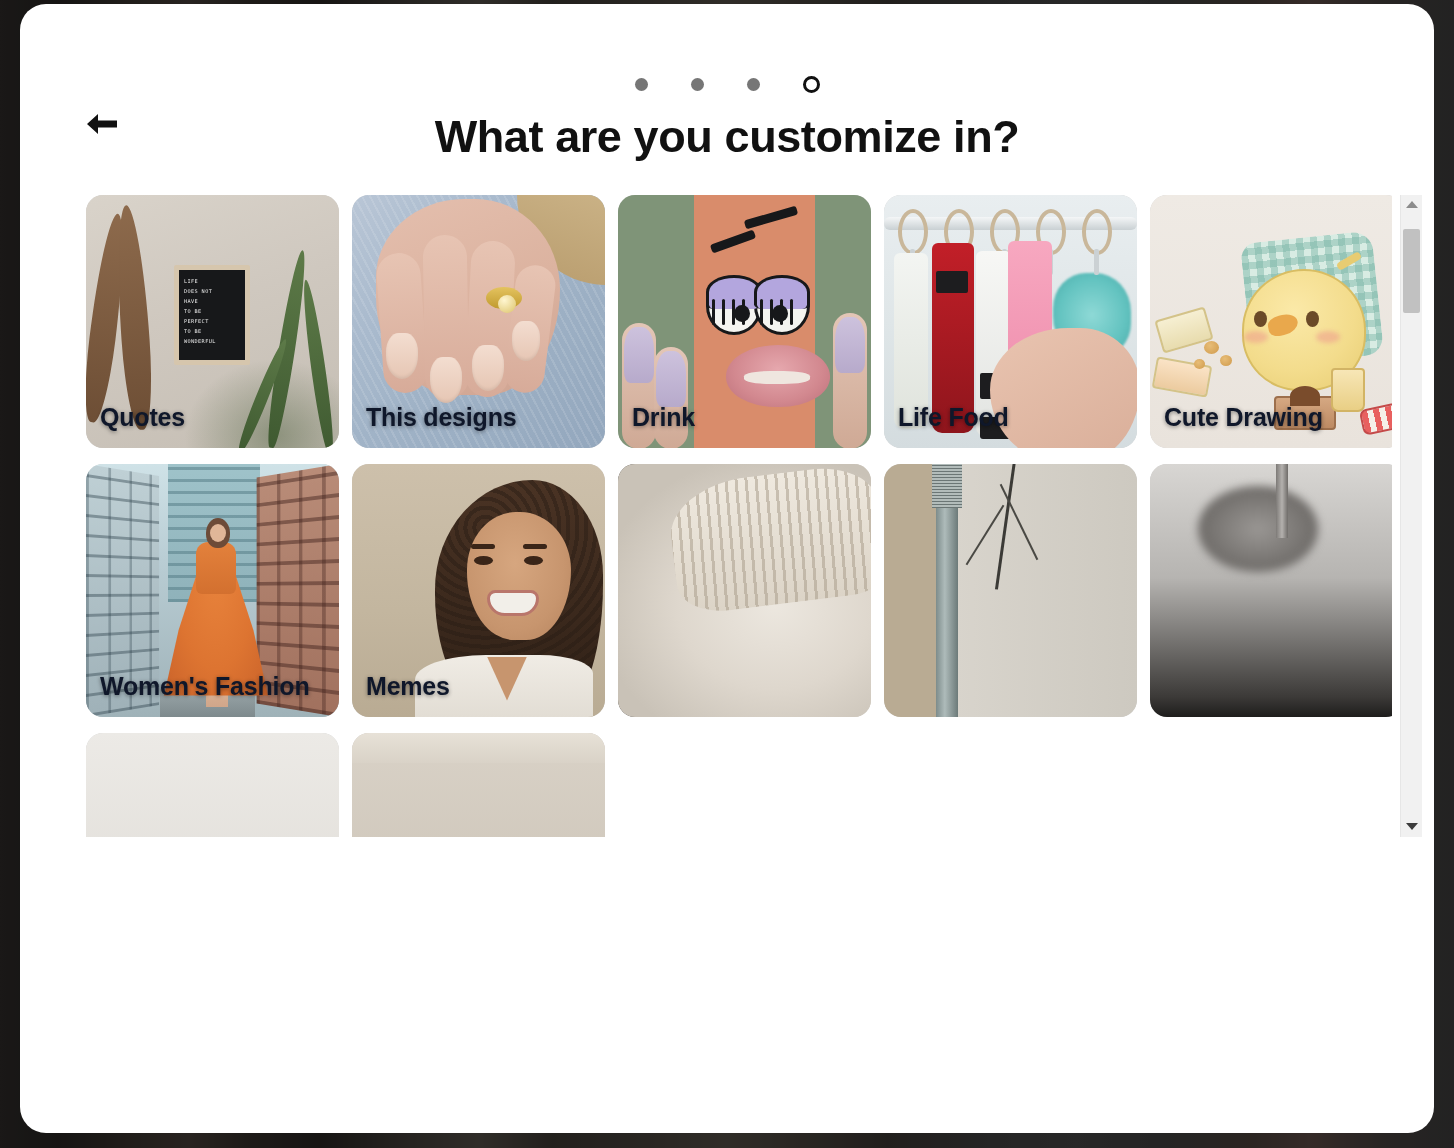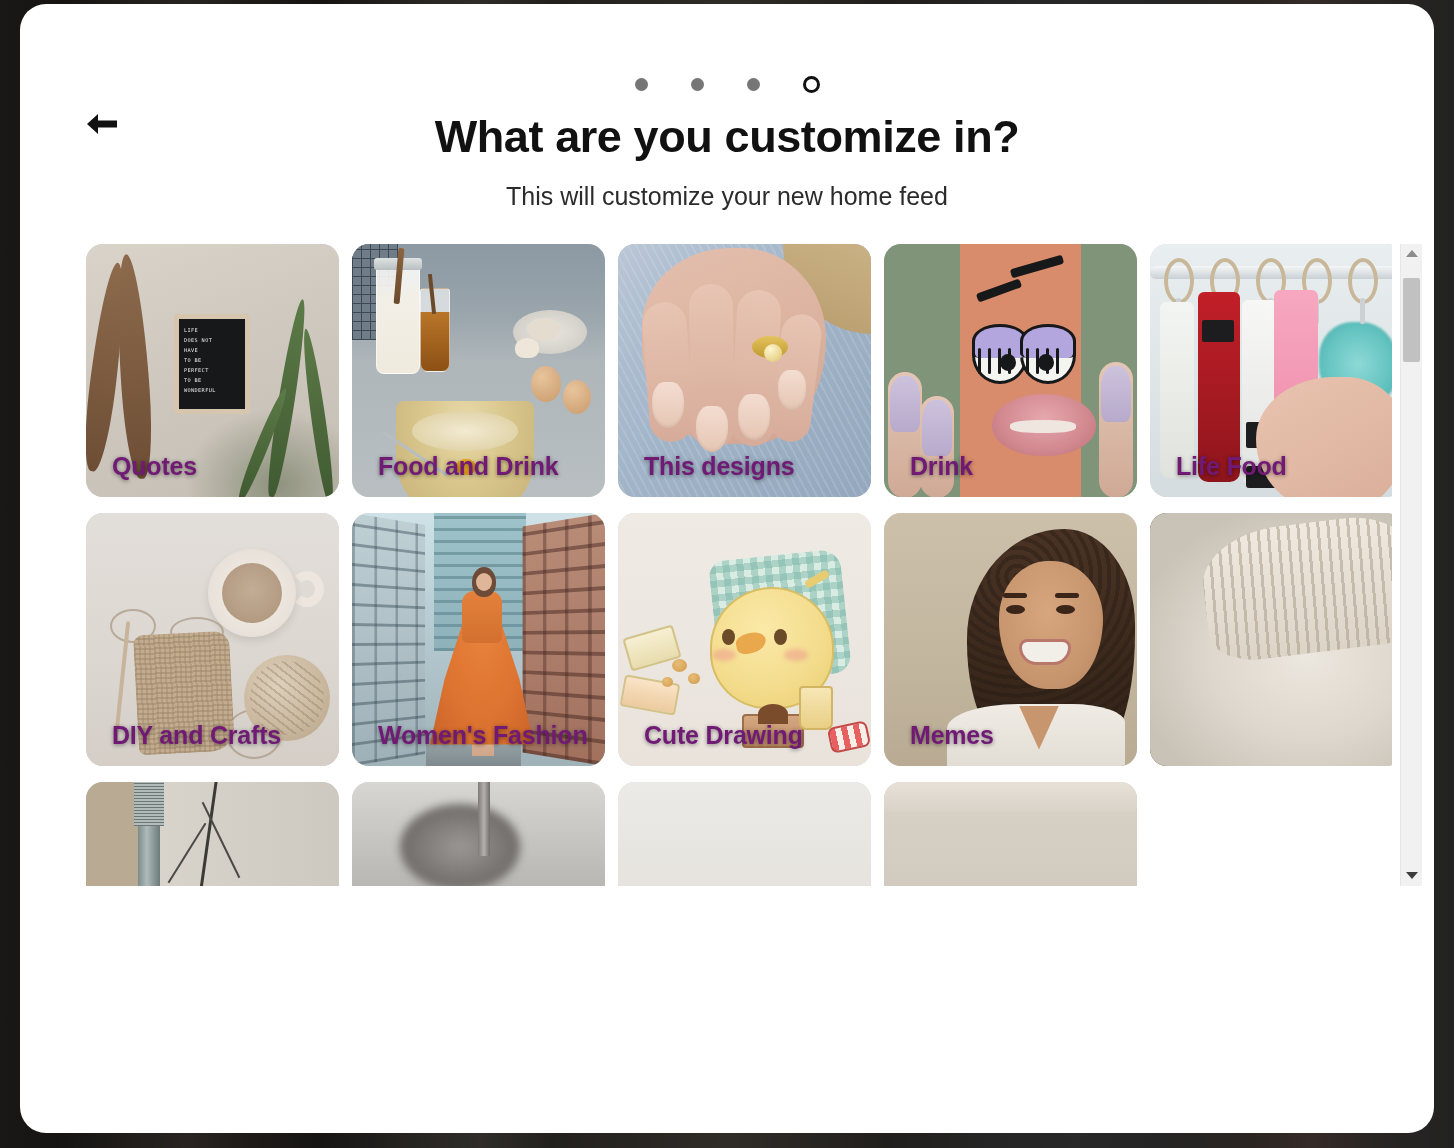--- a/index.html
+++ b/index.html
@@ -901,7 +901,6 @@
     </button>
 
     <div class="title">What are you customize in?</div>
-    <div class="subtitle">This will customize your new home feed</div>
   </div>
 
   <div class="scroll-area">

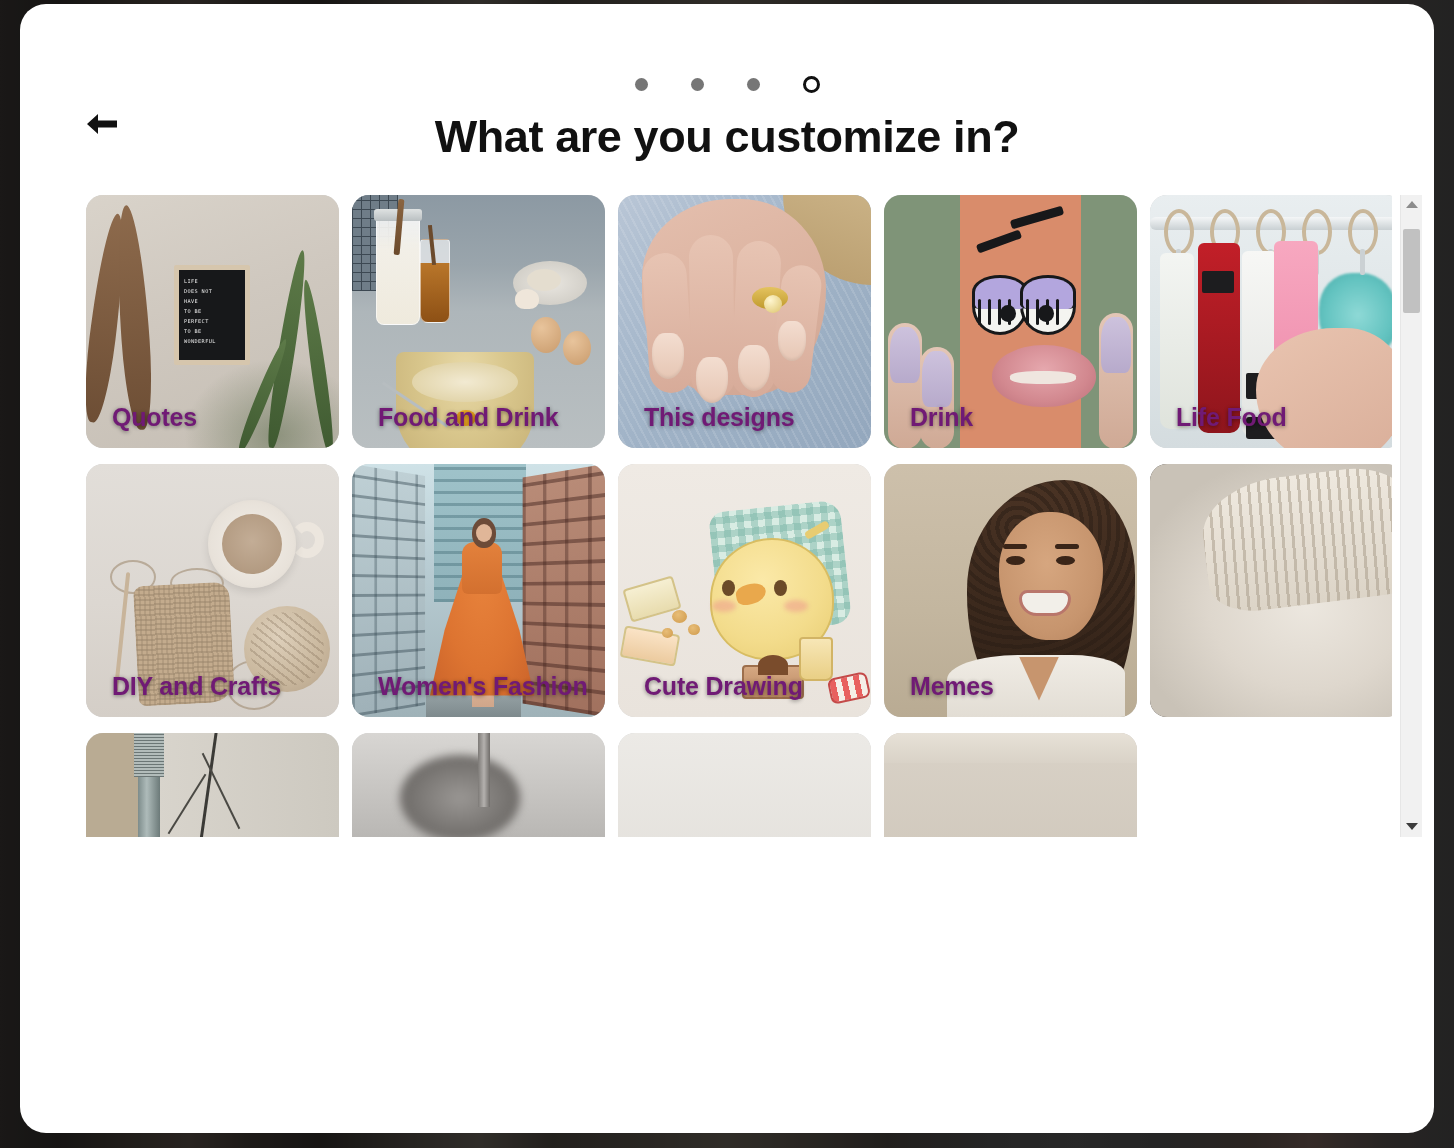--- a/index.html
+++ b/index.html
@@ -154,13 +154,12 @@
     position: absolute;
     left: 14px;
     bottom: 16px;
-    color: #701a75;
+    color: #0f172a;
     font-size: 25px;
     font-weight: bold;
     letter-spacing: -0.2px;
     text-shadow: 0 1px 4px rgba(0,0,0,0.45);
     z-index: 4;
-    margin-left: 12px;
   }
 
   

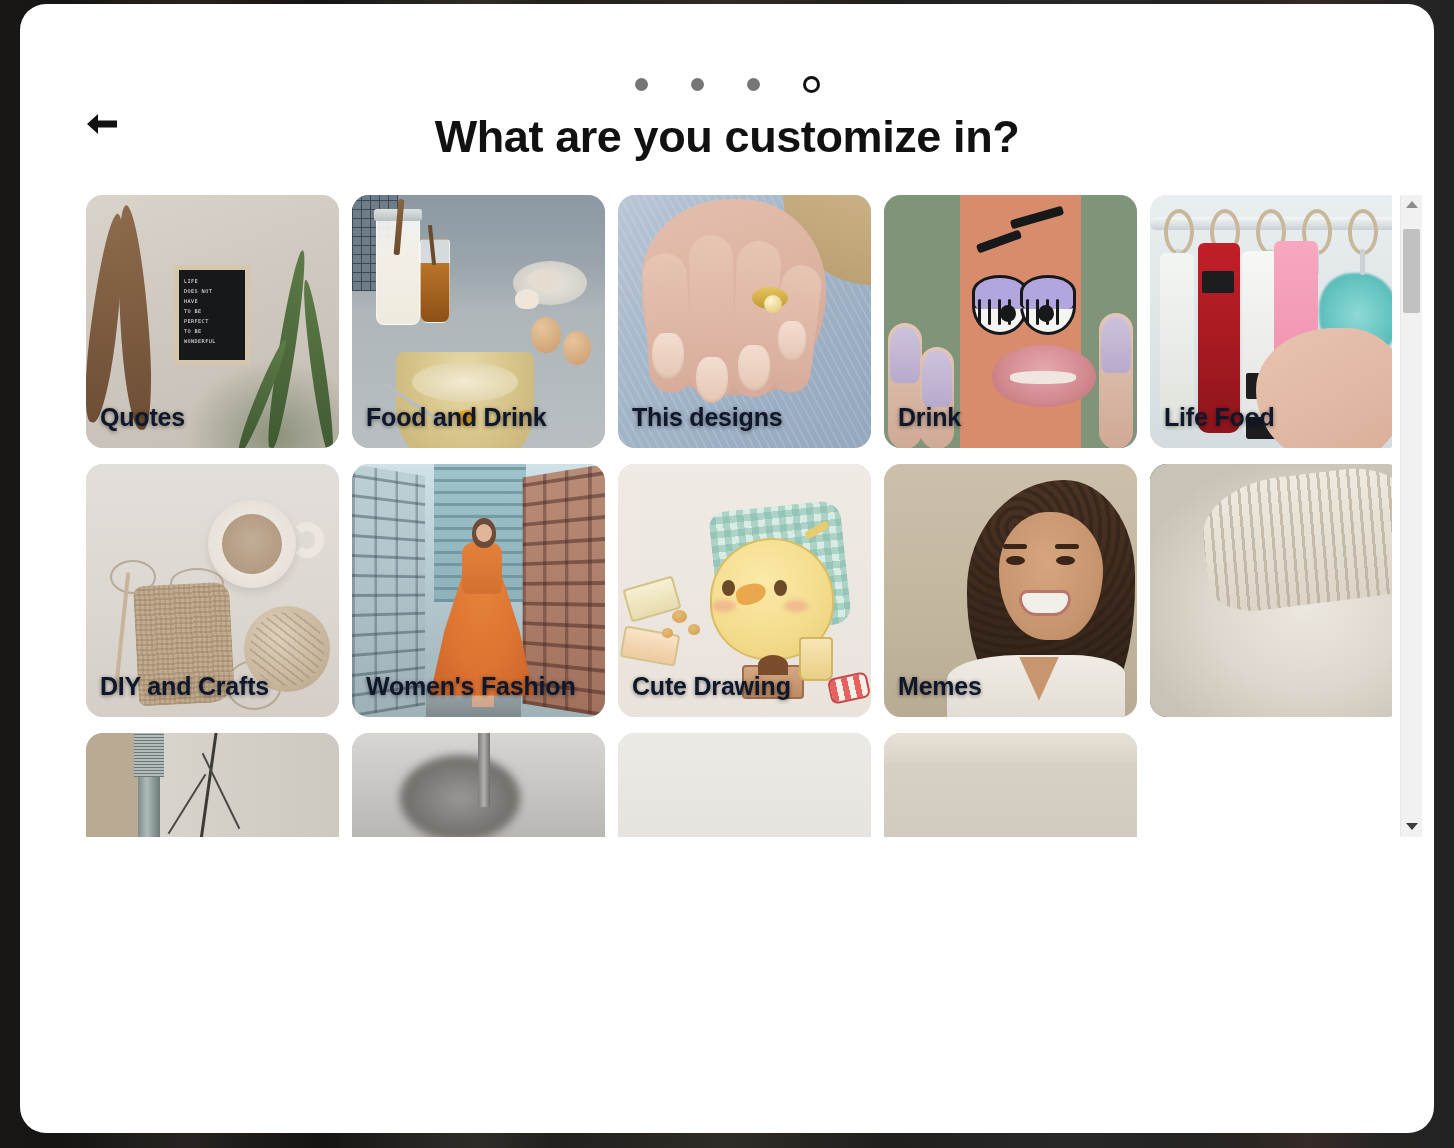--- a/index.html
+++ b/index.html
@@ -927,24 +927,6 @@
         </div>
 
 
-        <div class="card">
-          <div class="art art-food">
-            <div class="f-rack"></div>
-            <div class="f-plate"></div>
-            <div class="f-jar j1"></div>
-              <div class="f-lid"></div>
-              <div class="f-stick"></div>
-            <div class="f-jar j2"></div>
-              <div class="f-stick2"></div>
-            <div class="f-shell"></div>
-            <div class="f-egg e1"></div>
-              <div class="f-egg e2"></div>
-            <div class="f-bowl"></div>
-              <div class="f-yolk"></div>
-              <div class="f-whisk"></div>
-          </div>
-          <div class="label">Food and Drink</div>
-        </div>
 
         <div class="card">
           <div class="art art-nail">

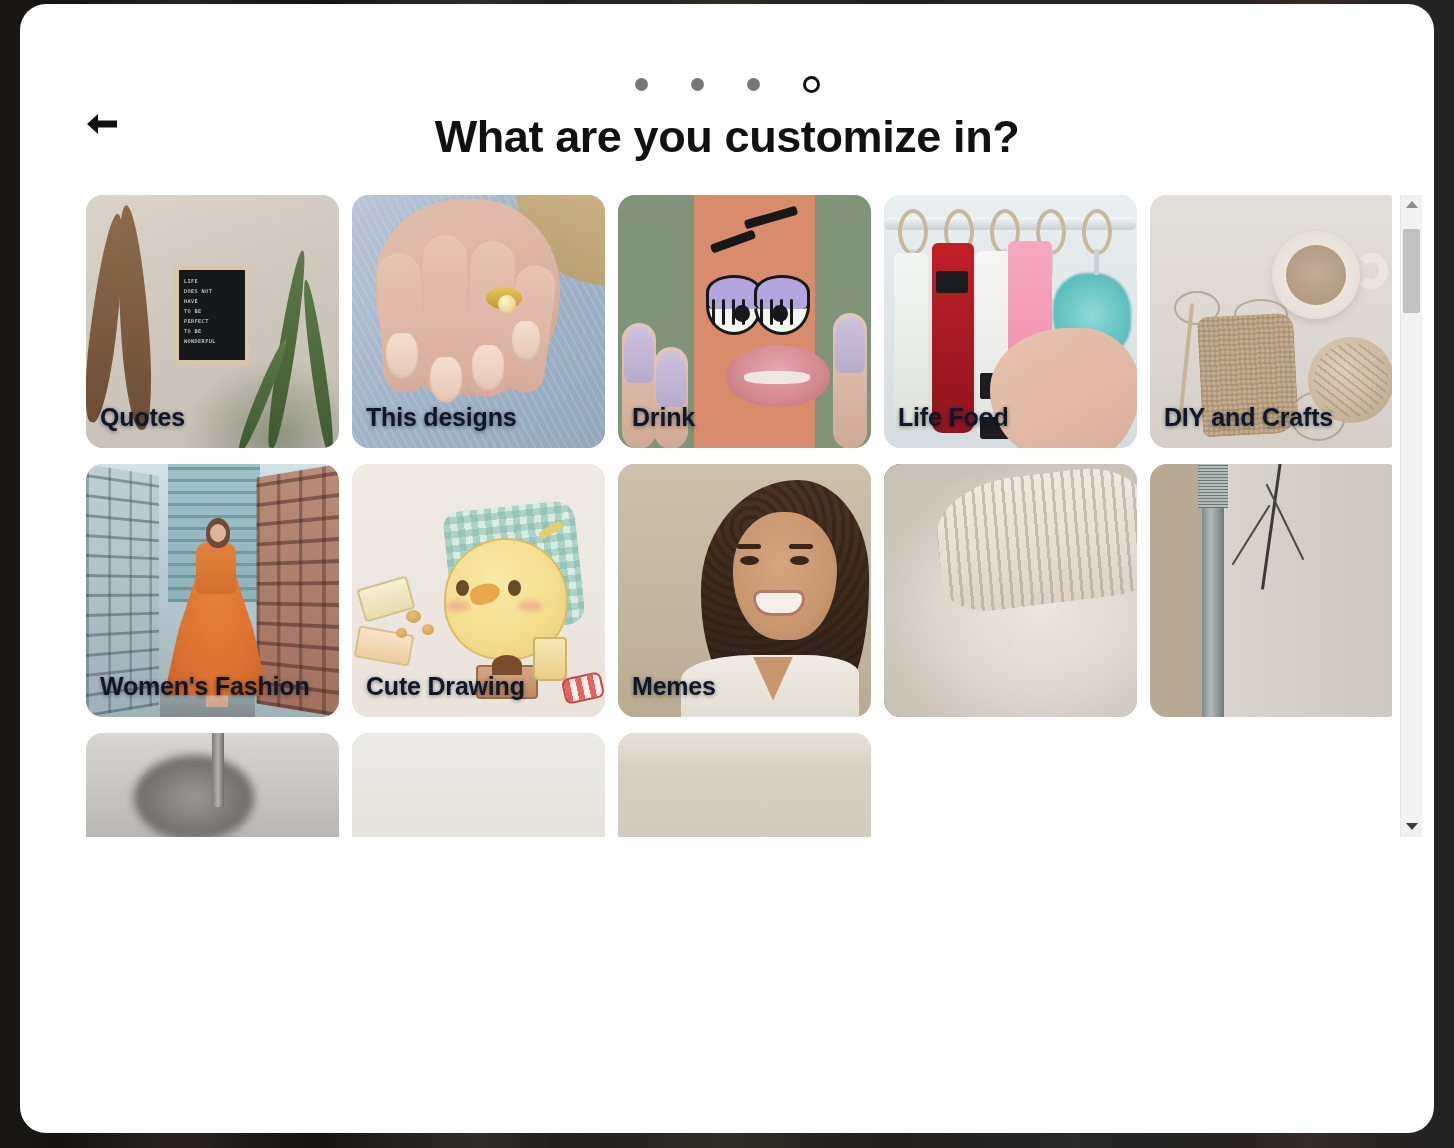--- a/index.html
+++ b/index.html
@@ -1004,19 +1004,6 @@
           <div class="label">Life Food</div>
         </div>
 
-        <div class="card">
-          <div class="art art-diy">
-            <div class="d-handle"></div>
-            <div class="d-mug"></div>
-            <div class="d-thread t1"></div>
-              <div class="d-thread t2"></div>
-              <div class="d-thread t3"></div>
-            <div class="d-needle"></div>
-            <div class="d-knit"></div>
-            <div class="d-yarn"></div>
-          </div>
-          <div class="label">DIY and Crafts</div>
-        </div>
 
         <div class="card">
           <div class="art art-fashion">

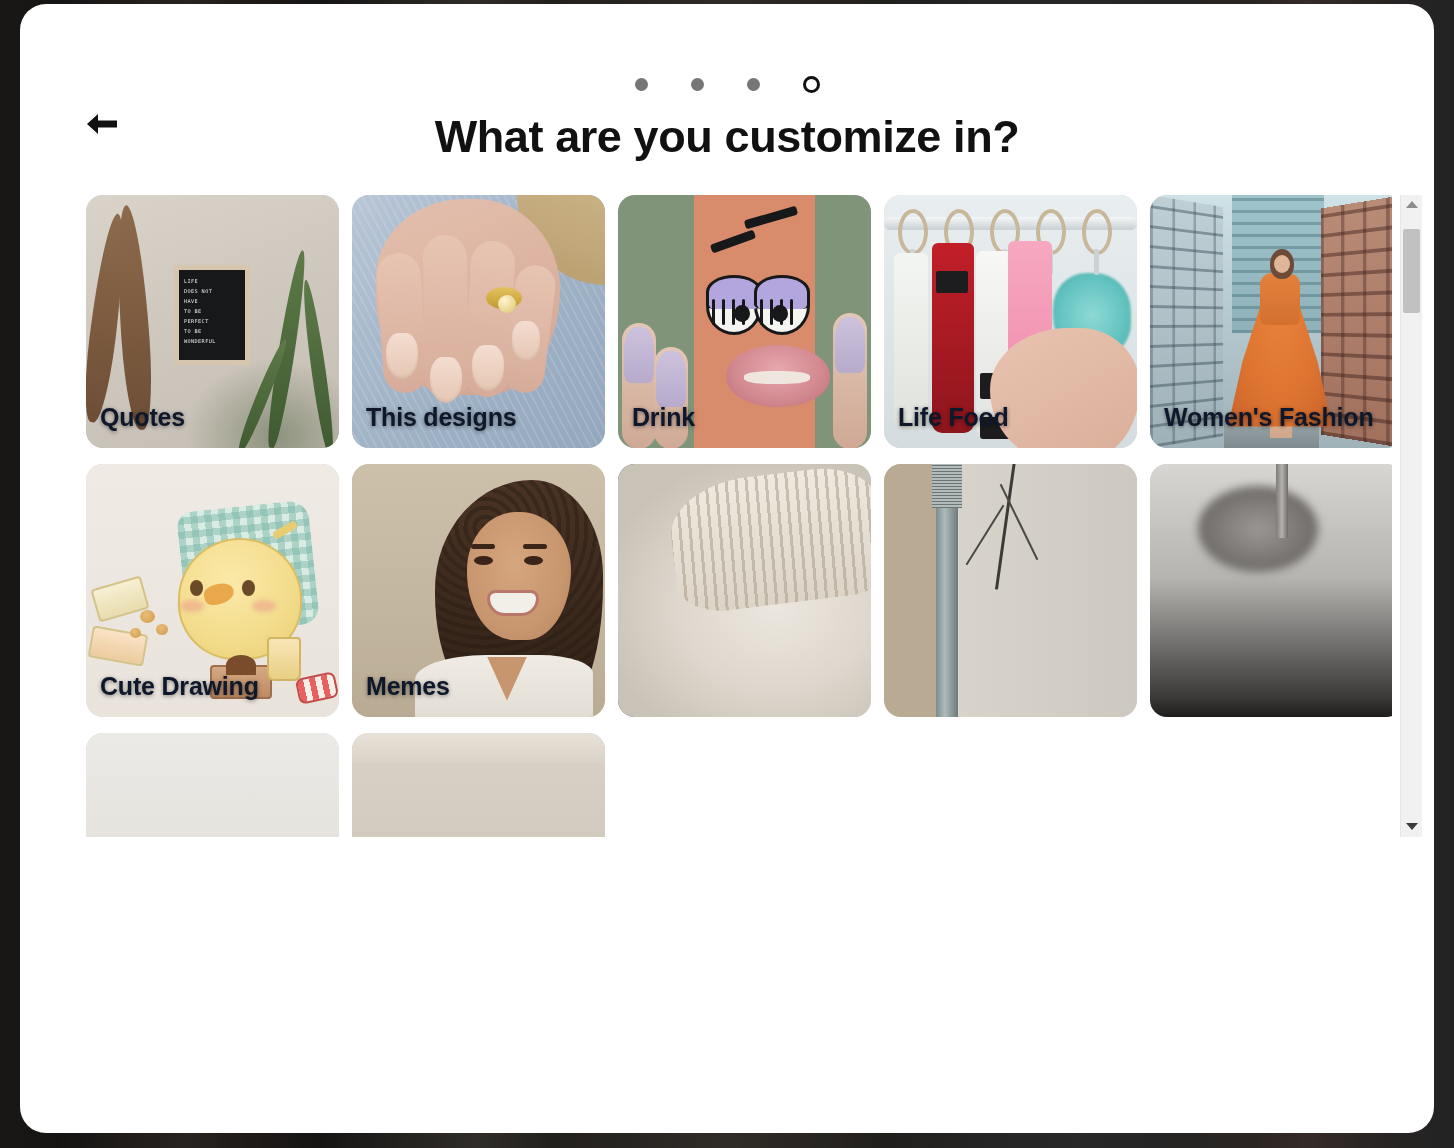--- a/index.html
+++ b/index.html
@@ -1006,22 +1006,6 @@
 
 
         <div class="card">
-          <div class="art art-fashion">
-            <div class="wf-sky"></div>
-            <div class="wf-tower"></div>
-            <div class="wf-left"></div>
-            <div class="wf-right"></div>
-            <div class="wf-road"></div>
-            <div class="wf-legs"></div>
-            <div class="wf-dress"></div>
-            <div class="wf-torso"></div>
-            <div class="wf-head"></div>
-            <div class="wf-face"></div>
-          </div>
-          <div class="label">Women's Fashion</div>
-        </div>
-
-        <div class="card">
           <div class="art art-cute">
             <div class="c-pillow"></div>
             <div class="c-tuft"></div>
@@ -1041,6 +1025,22 @@
             <div class="c-can"></div>
           </div>
           <div class="label">Cute Drawing</div>
+        </div>
+
+        <div class="card">
+          <div class="art art-fashion">
+            <div class="wf-sky"></div>
+            <div class="wf-tower"></div>
+            <div class="wf-left"></div>
+            <div class="wf-right"></div>
+            <div class="wf-road"></div>
+            <div class="wf-legs"></div>
+            <div class="wf-dress"></div>
+            <div class="wf-torso"></div>
+            <div class="wf-head"></div>
+            <div class="wf-face"></div>
+          </div>
+          <div class="label">Women's Fashion</div>
         </div>
 
         <div class="card">

